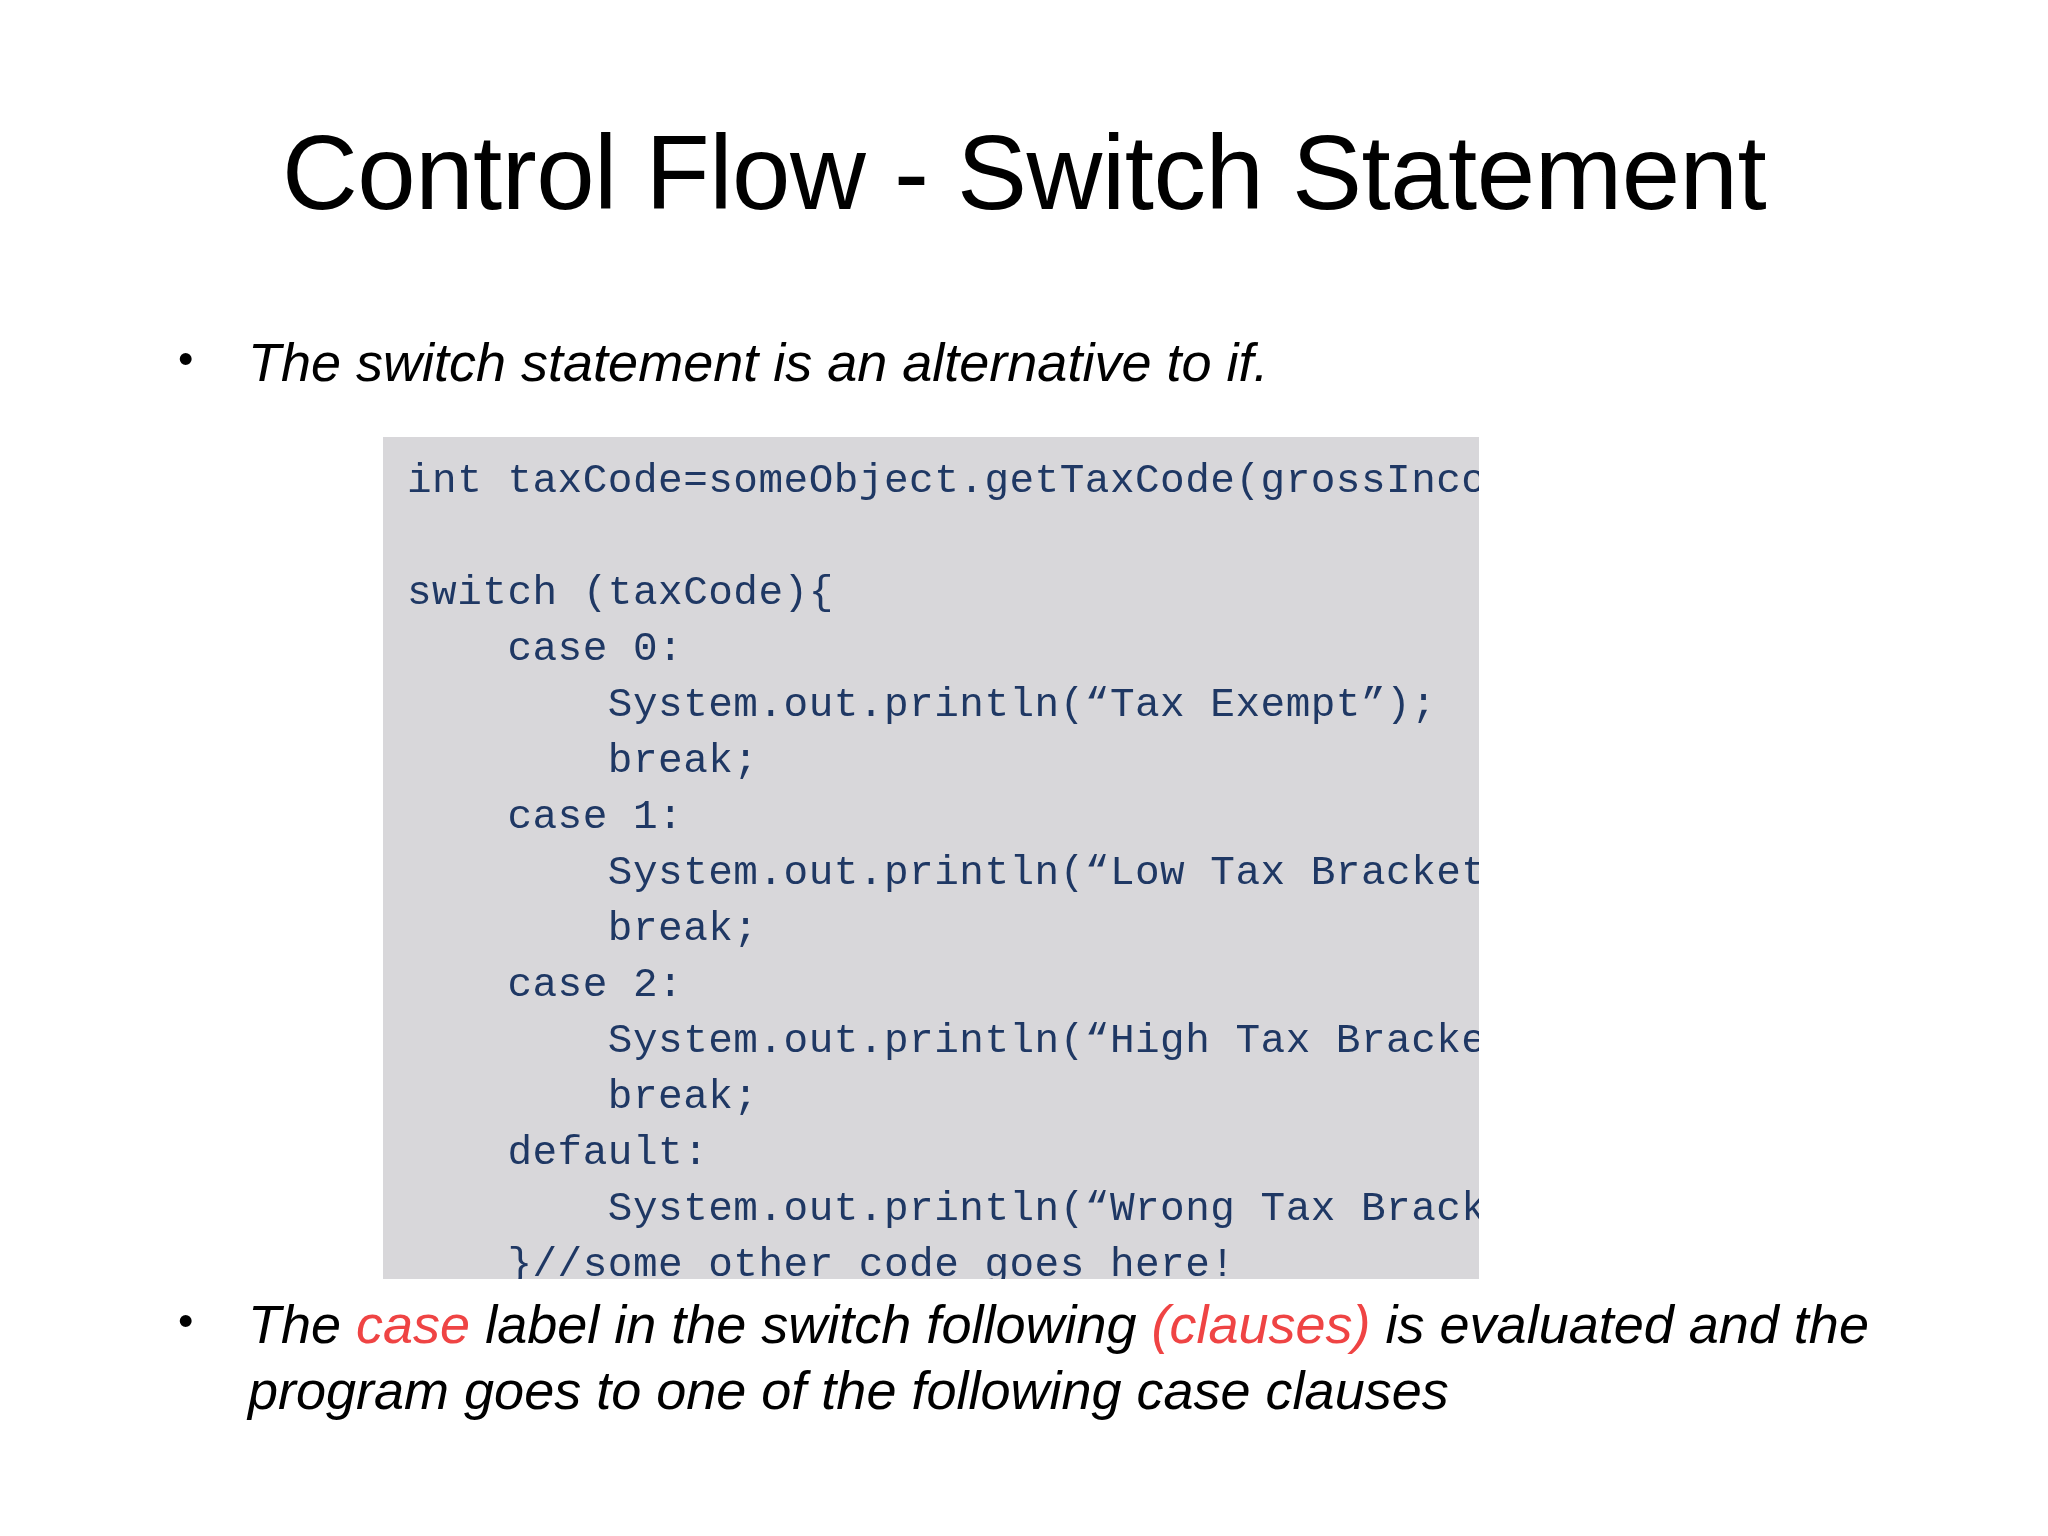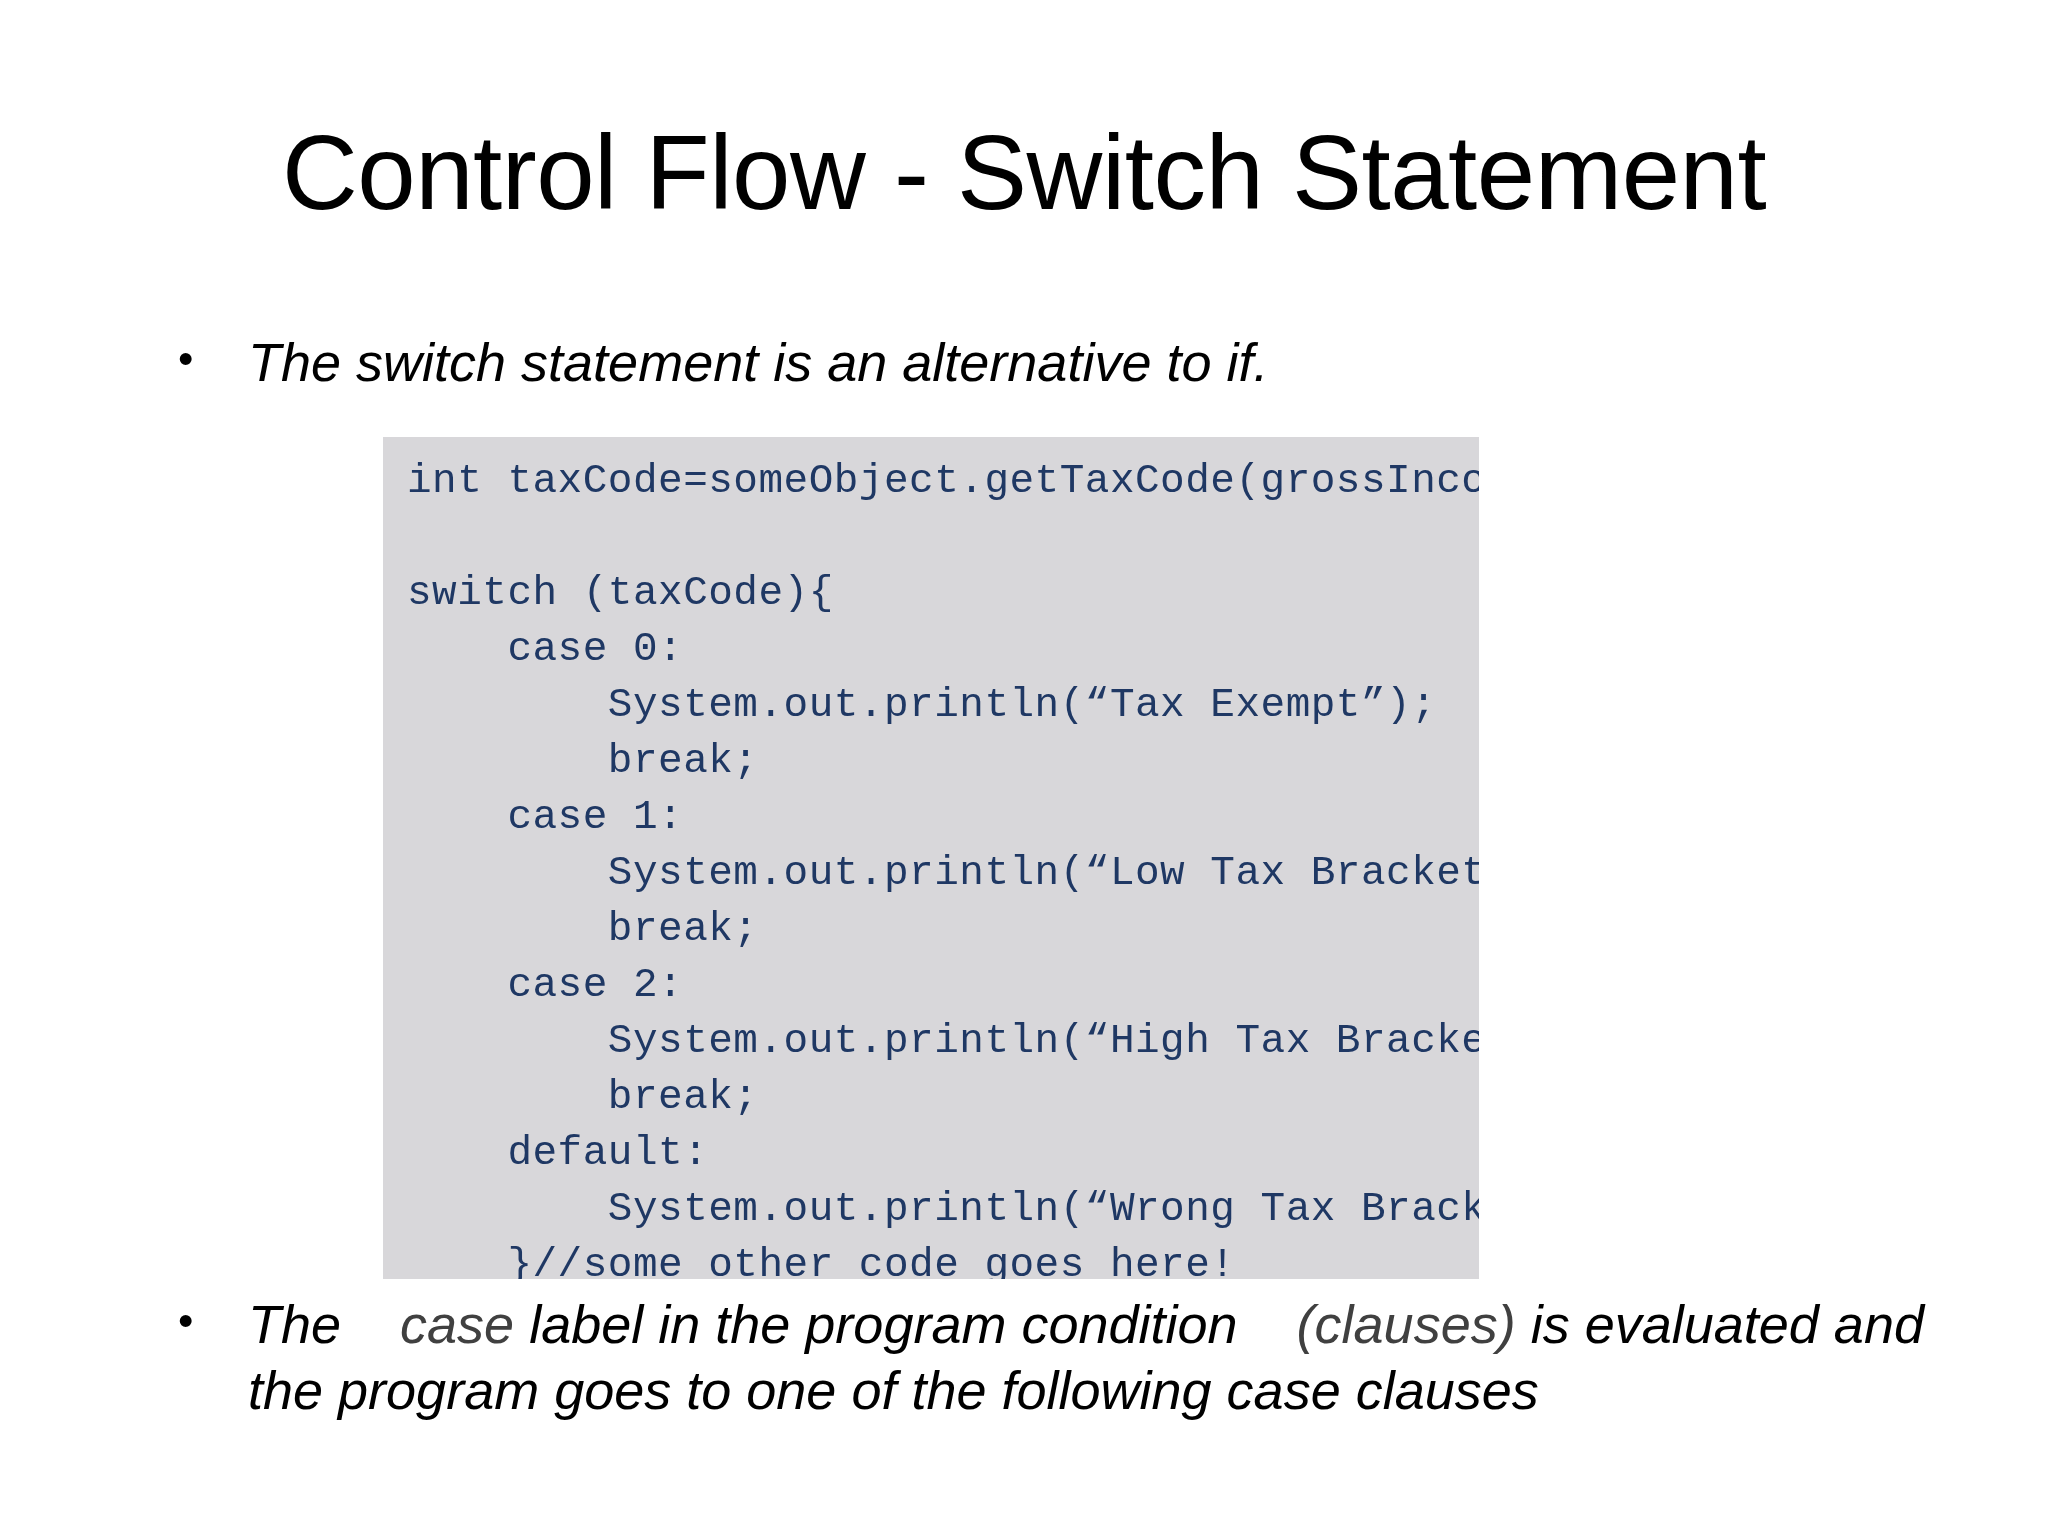--- a/index.html
+++ b/index.html
@@ -76,8 +76,7 @@
     line-height: 1.22;
   }
   .kw-blue {
-    color: #404040;
-    margin-left: 44px;
+    color: #ef4444;
   }
 
   

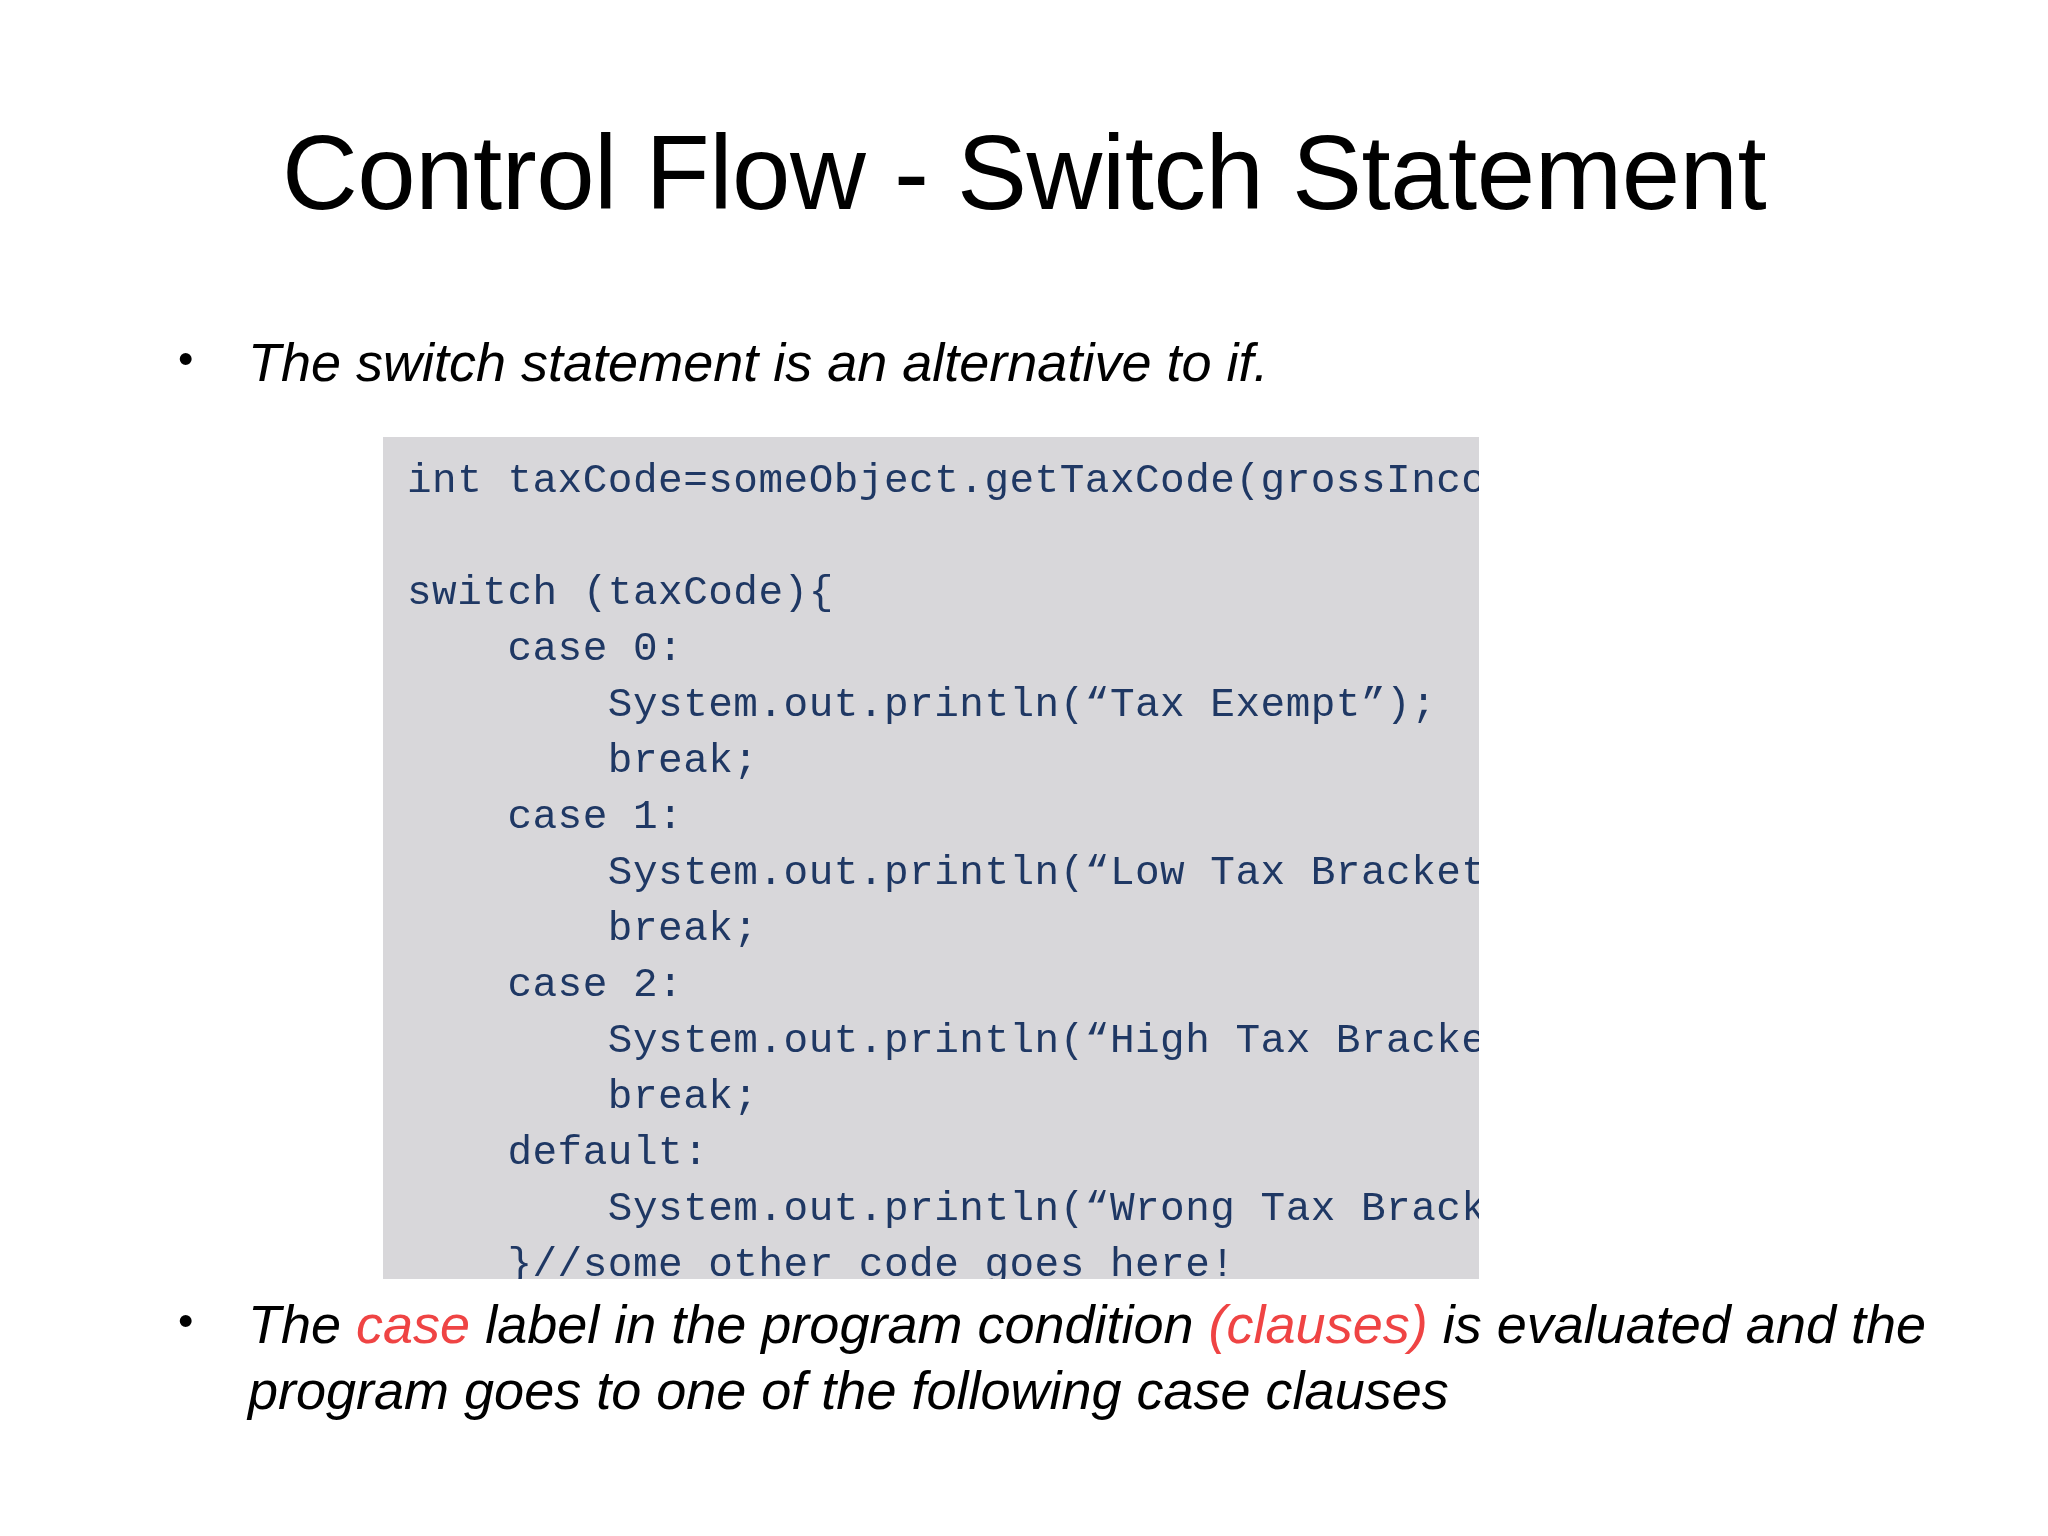--- a/index.html
+++ b/index.html
@@ -134,7 +134,7 @@
 
   <div class="bullet-row bullet-bottom">
     <span class="bullet-dot">•</span>
-    <span class="bullet-text"><span>The </span><span class="kw-blue">case</span><span> label in the program condition </span><span class="kw-blue">(clauses)</span><span> is evaluated and the program goes to one of the following case clauses</span></span>
+    <span class="bullet-text"><span>The </span><span class="kw-blue">case</span><span> label in the switch following </span><span class="kw-blue">(clauses)</span><span> is evaluated and the program goes to one of the following case clauses</span></span>
   </div>
 
 </div>

